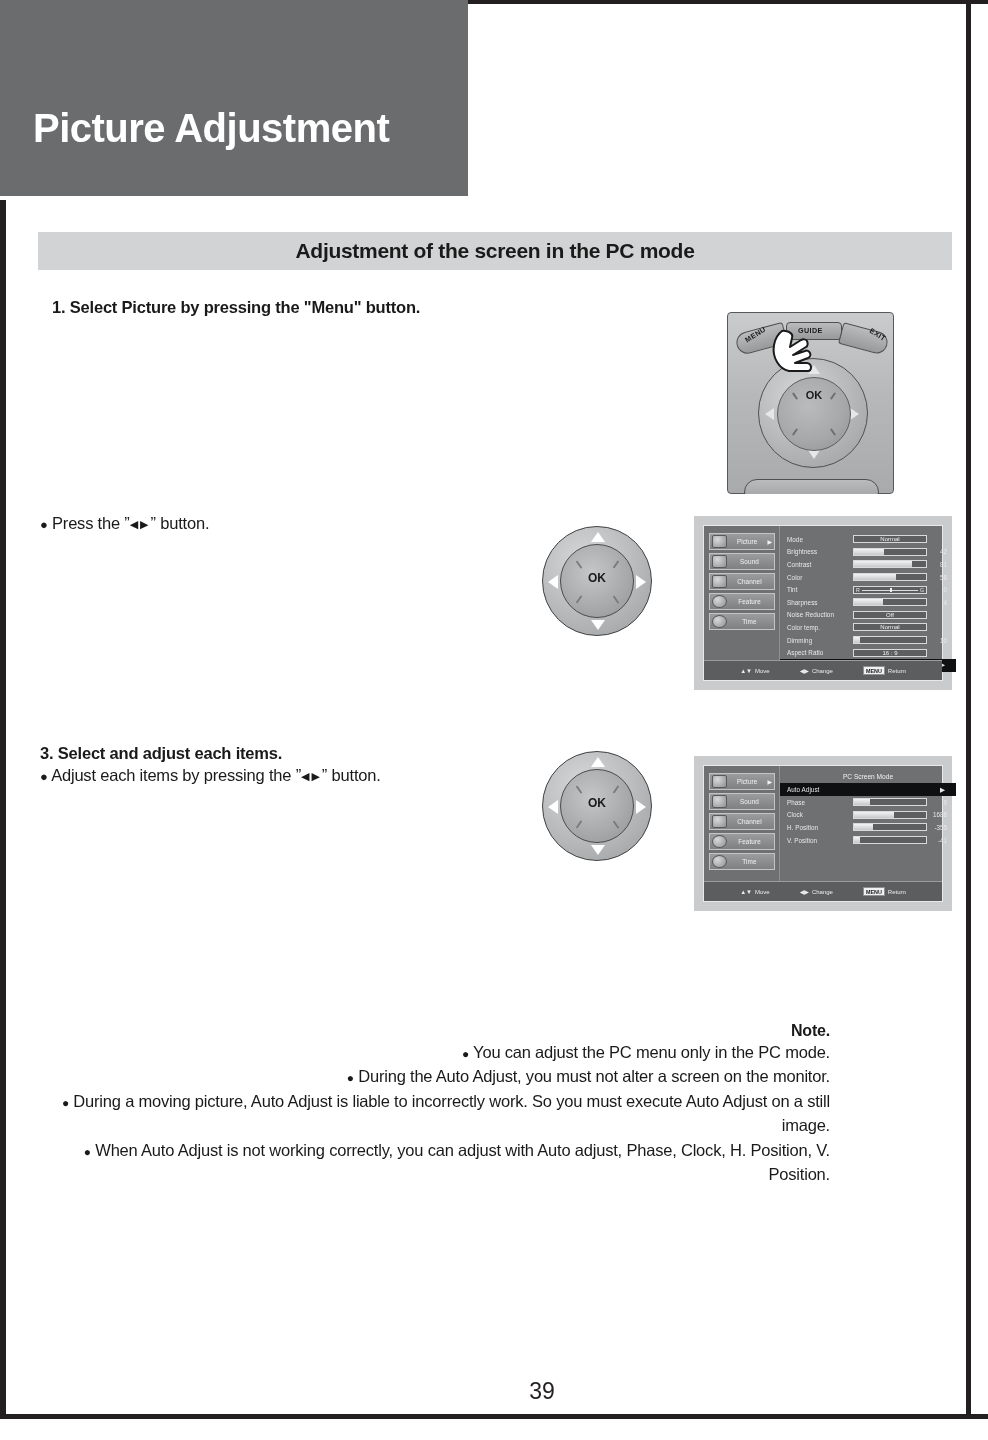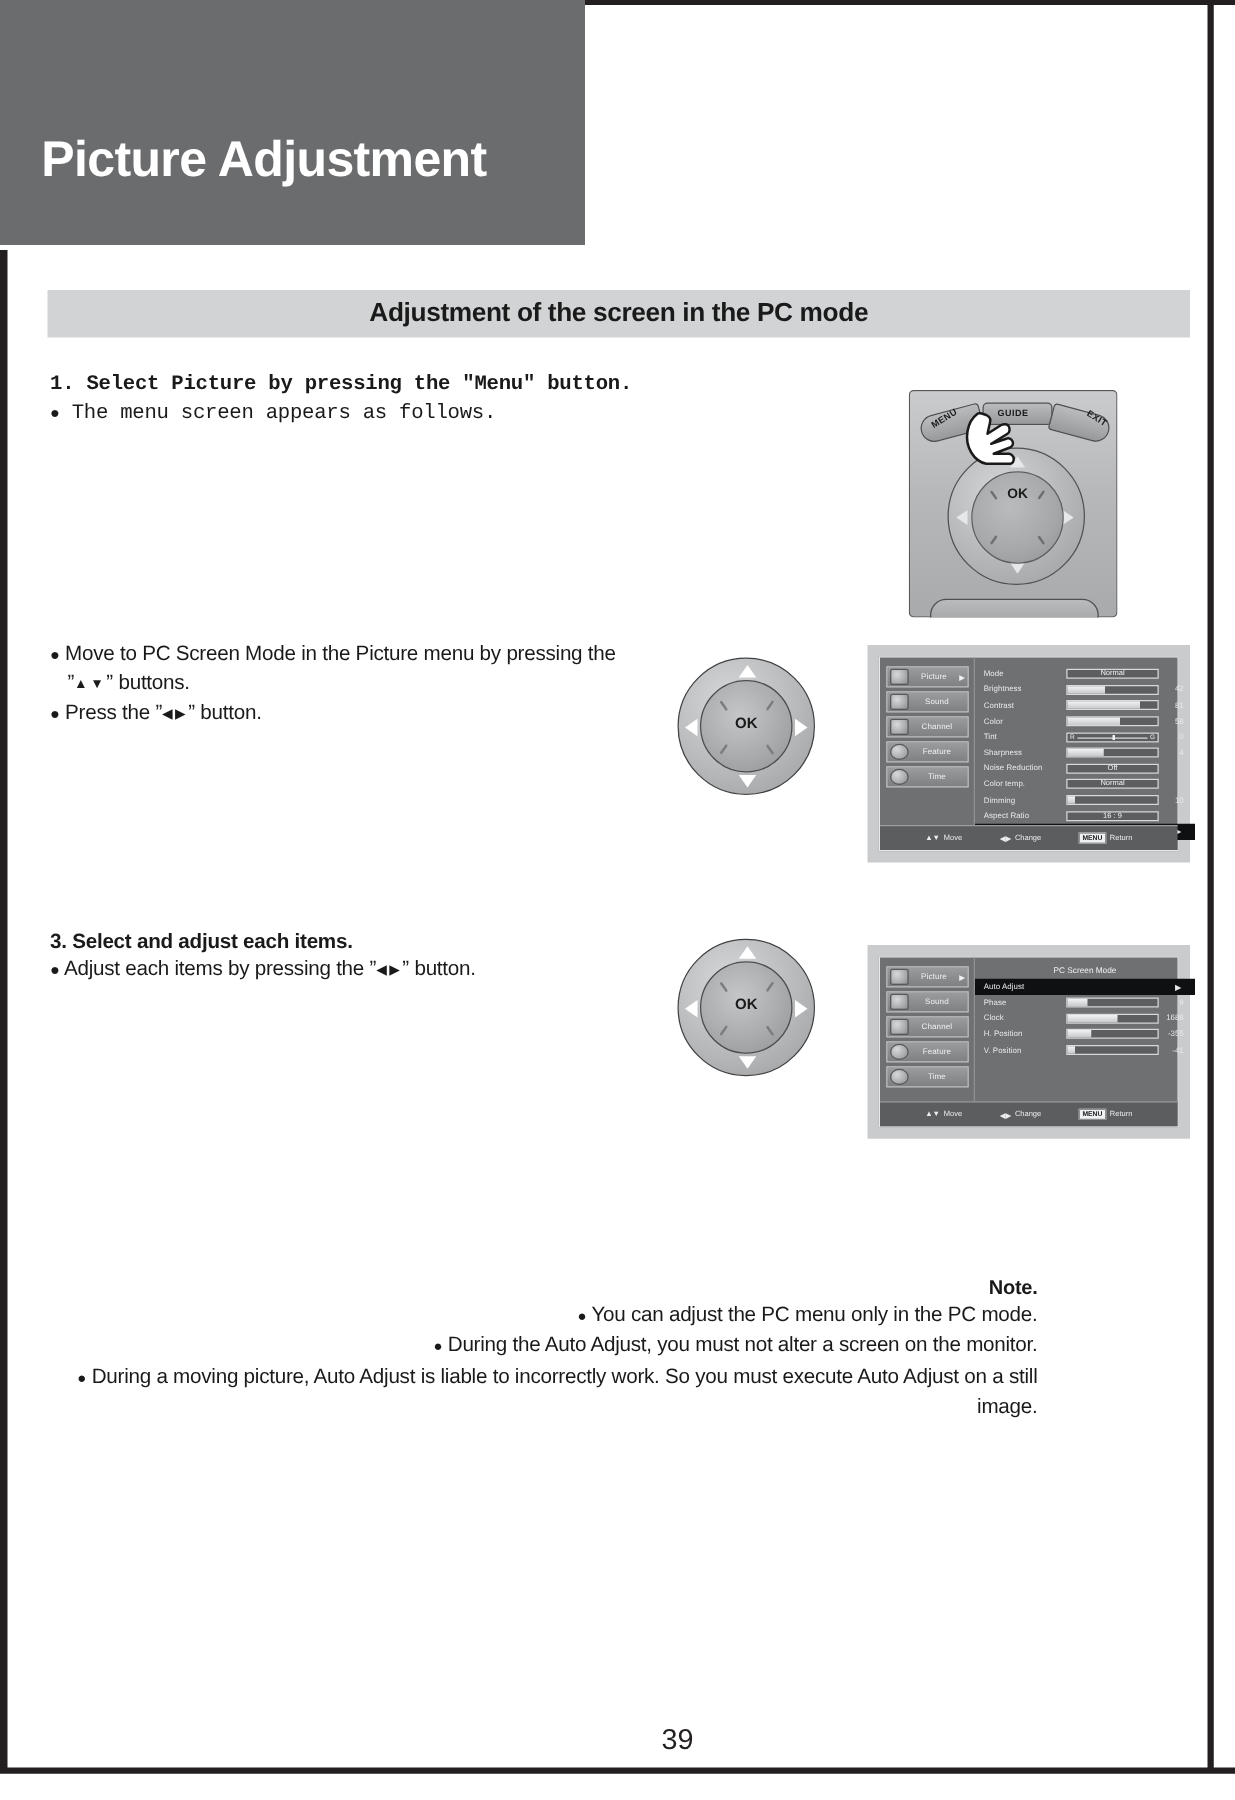--- a/index.html
+++ b/index.html
@@ -52,7 +52,7 @@
   .step-bullet .b { font-size:13px; }
   .arrow-g { font-size:11px; letter-spacing:2px; vertical-align:1px; }
 
-  #step1 { position:absolute; left:0;  top:0;   width:520px;font-family:Liberation Mono, monospace; }
+  #step1 { position:absolute; left:12px;  top:0;   width:520px; }
   #step2 { position:absolute; left:0;  top:216px; width:470px; }
   #step3 { position:absolute; left:0;  top:446px; width:510px; }
 

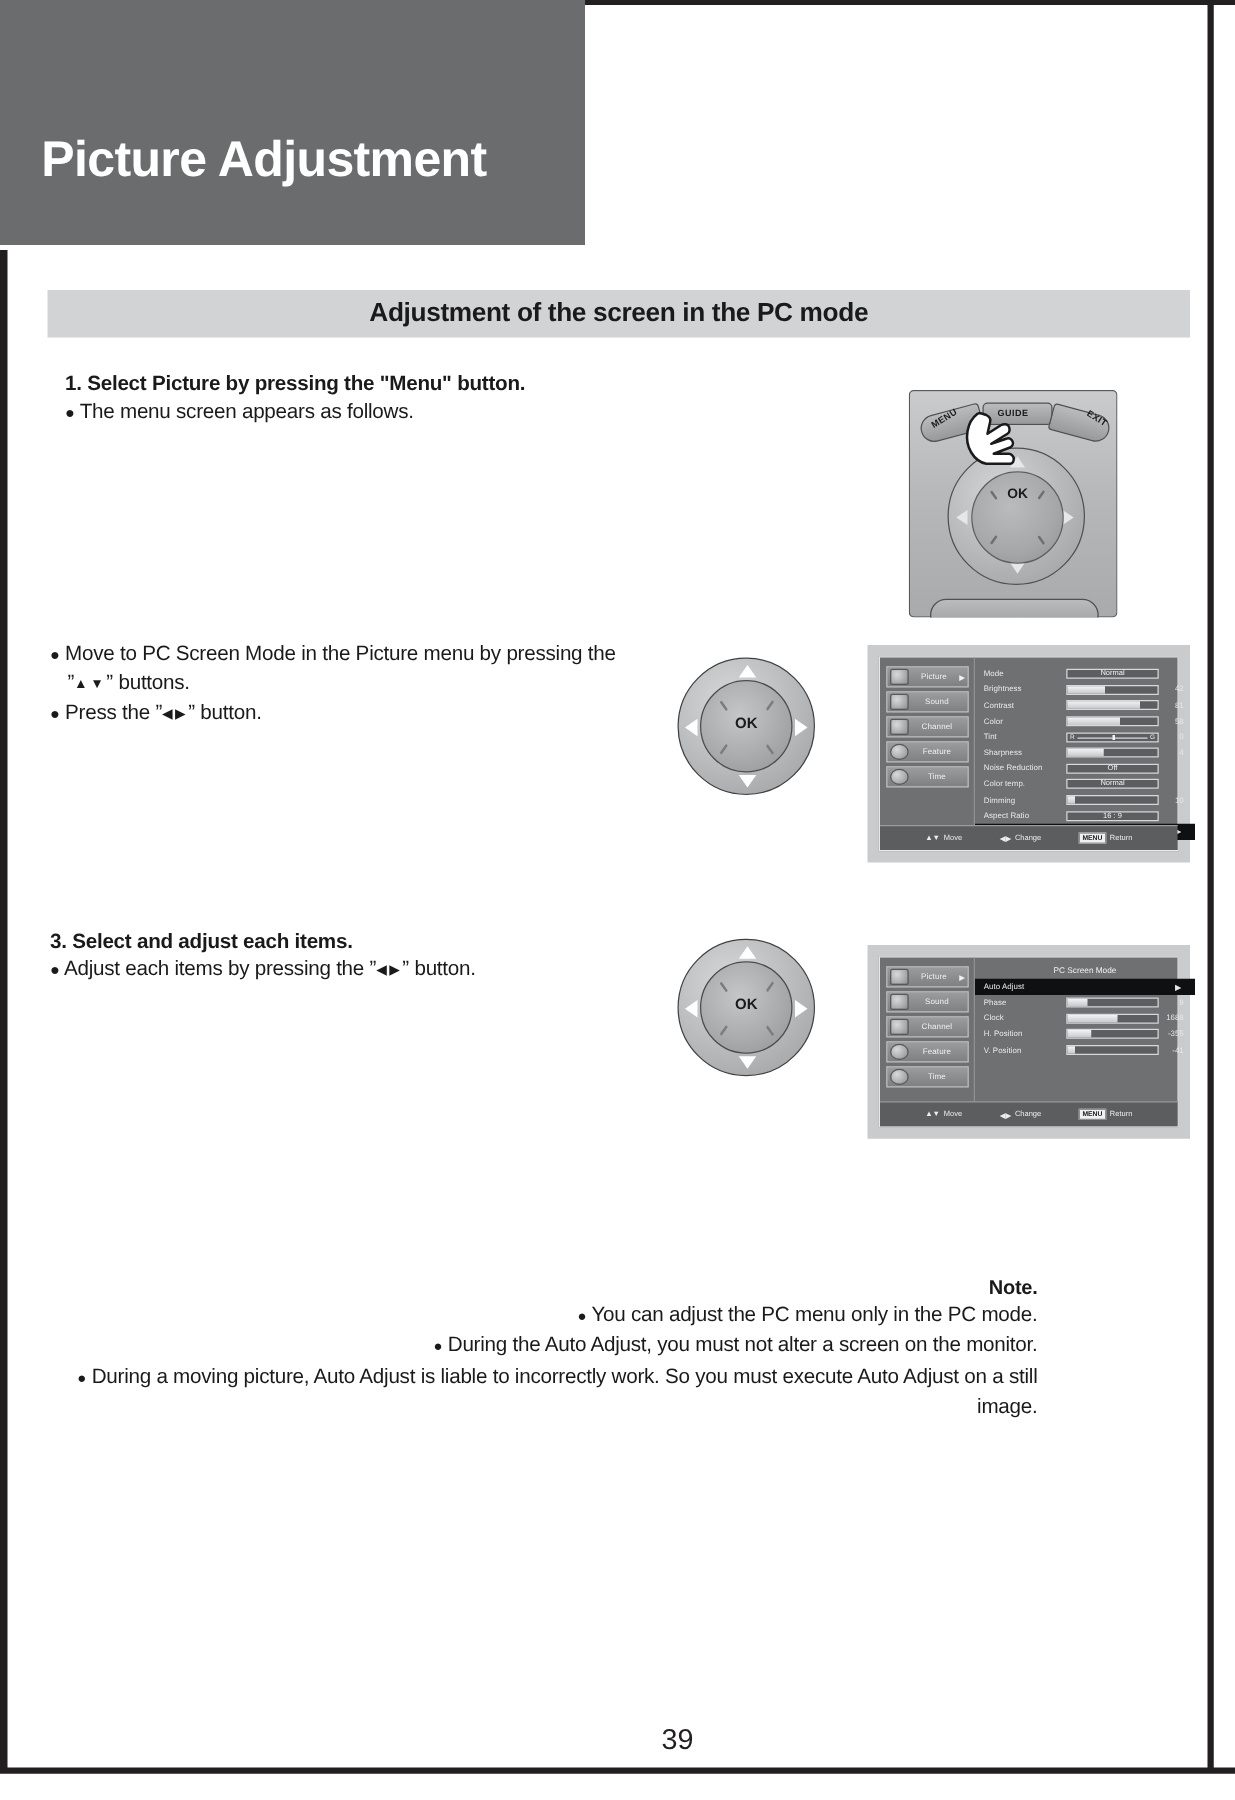--- a/index.html
+++ b/index.html
@@ -257,10 +257,6 @@
 
   <div class="step" id="step1">
     <div class="step-head">1. Select Picture by pressing the "Menu" button.</div>
-    <div class="step-bullet">
-      <span class="b">●</span>
-      <span>The menu screen appears as follows.</span>
-    </div>
   </div>
 
   <div class="step" id="step2">

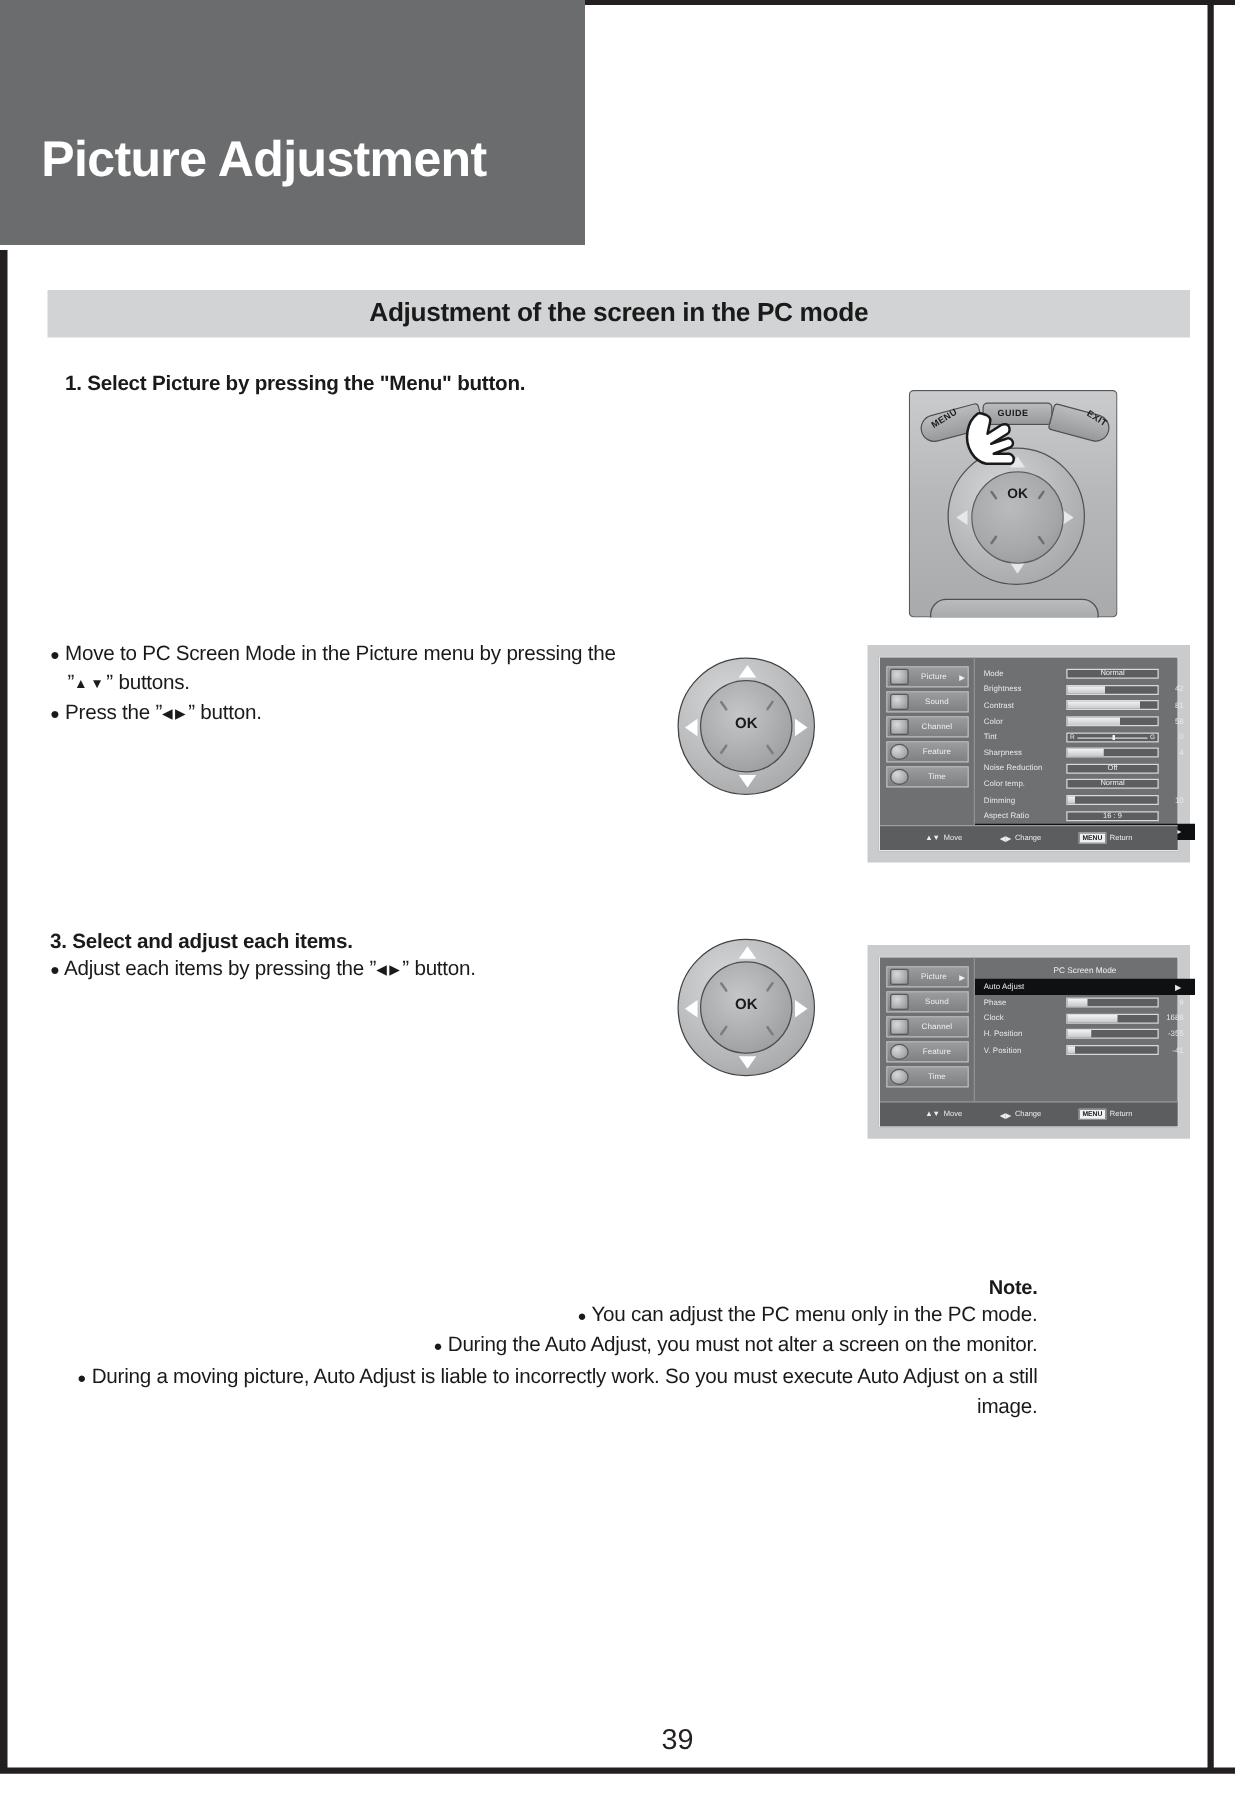--- a/index.html
+++ b/index.html
@@ -262,10 +262,6 @@
   <div class="step" id="step2">
     <div class="step-bullet">
       <span class="b">●</span>
-      <span>Move to PC Screen Mode in the Picture menu by pressing the ”</span><span class="arrow-g">▲▼</span><span>” buttons.</span>
-    </div>
-    <div class="step-bullet">
-      <span class="b">●</span>
       <span>Press the ”</span><span class="arrow-g">◀▶</span><span>” button.</span>
     </div>
   </div>

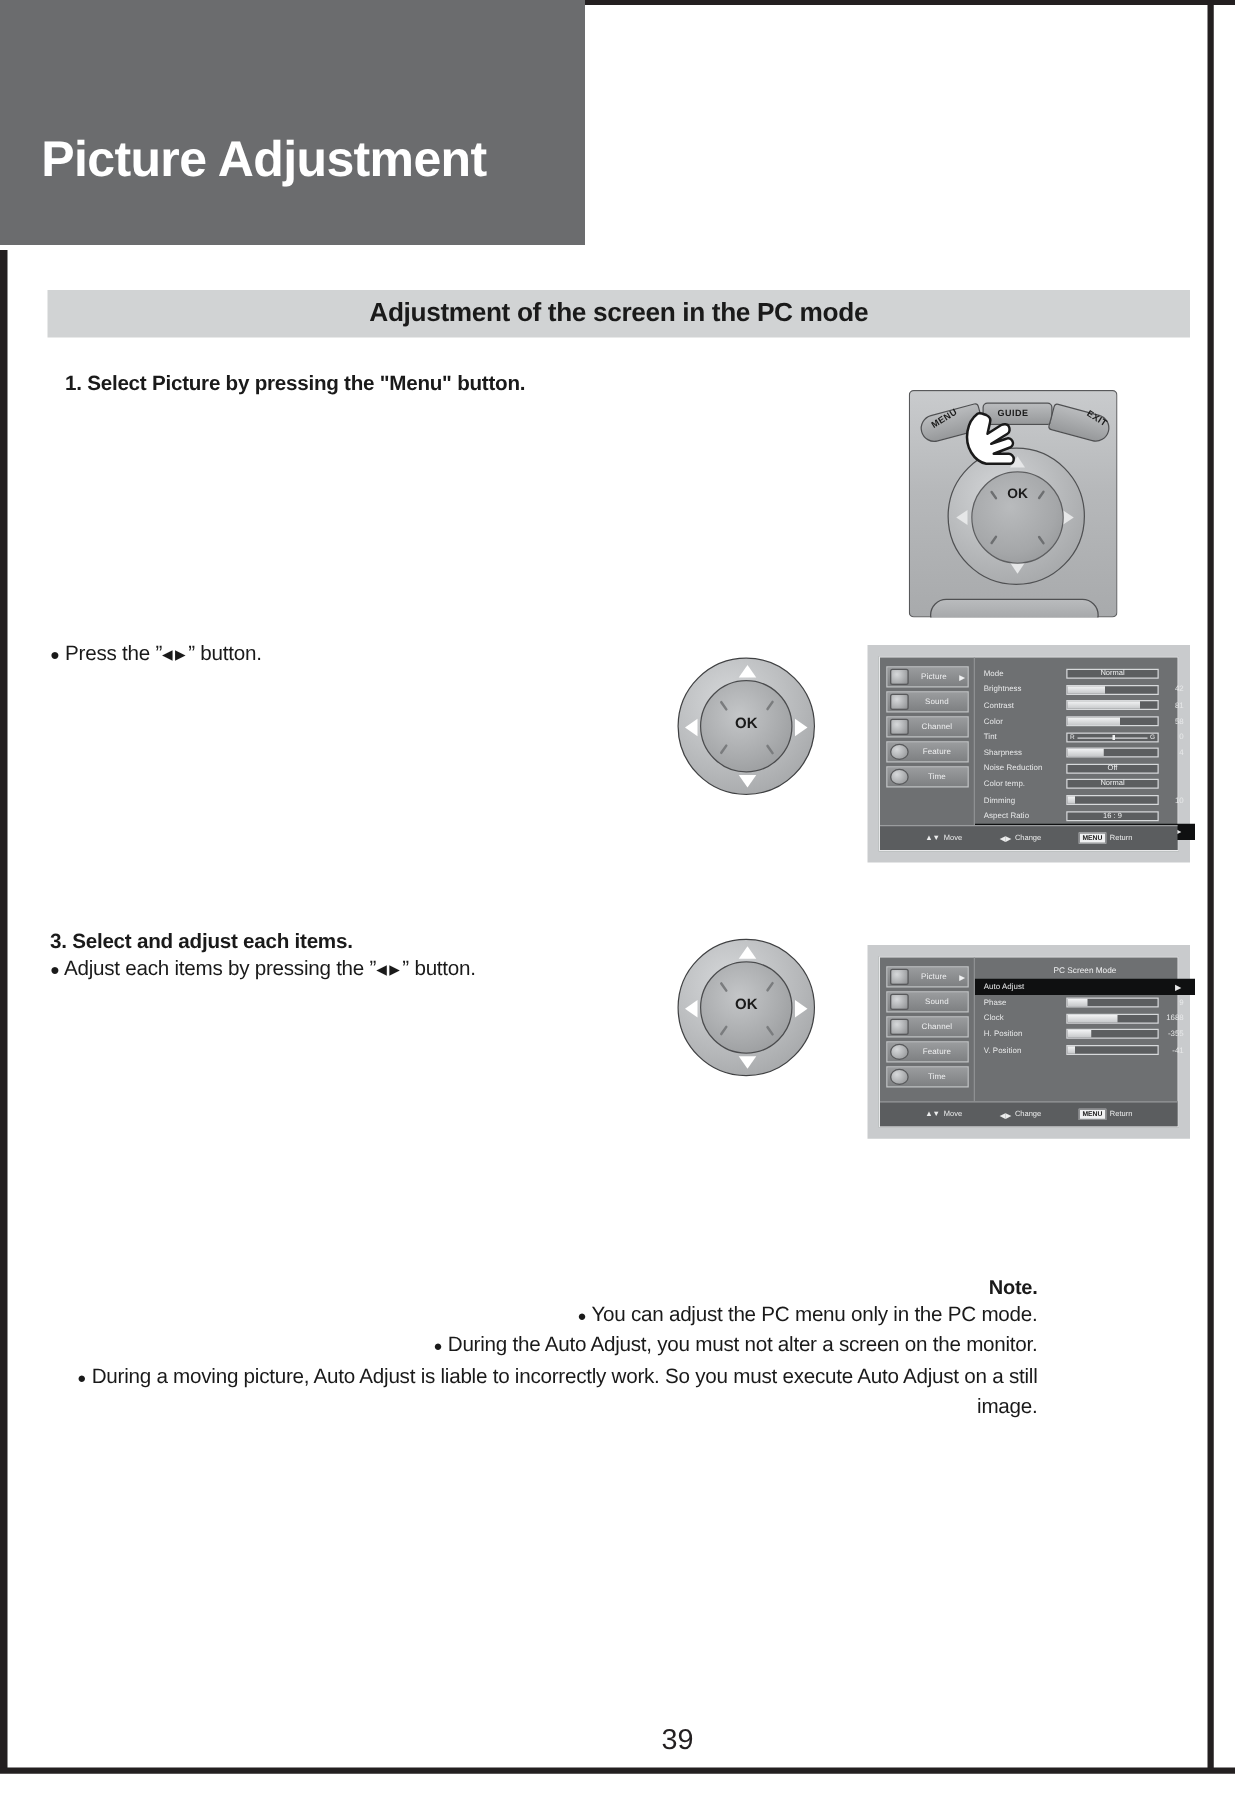--- a/index.html
+++ b/index.html
@@ -289,6 +289,10 @@
   <div class="note-item">
     <span class="b">●</span>
     <span>During a moving picture, Auto Adjust is liable to incorrectly work. So you must execute Auto Adjust on a still image.</span>
+  </div>
+  <div class="note-item">
+    <span class="b">●</span>
+    <span>When Auto Adjust is not working correctly, you can adjust with Auto adjust, Phase, Clock, H. Position, V. Position.</span>
   </div>
 </div>
 

